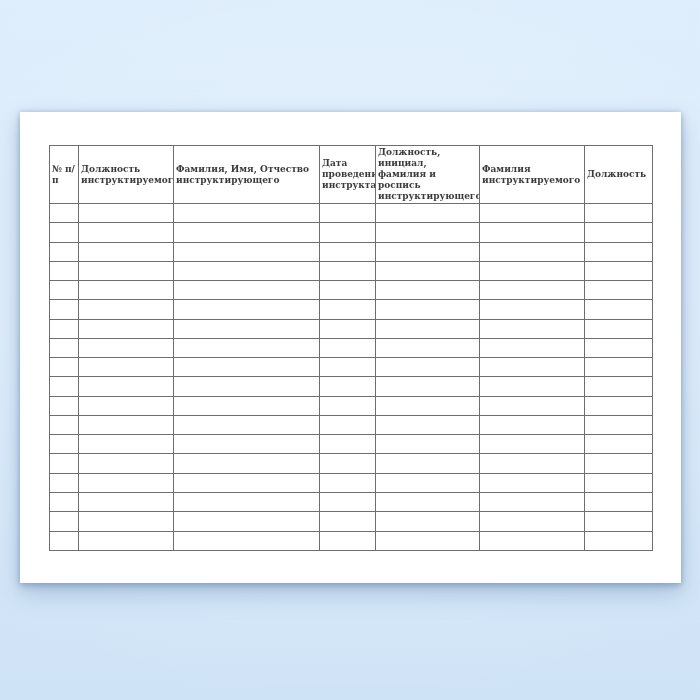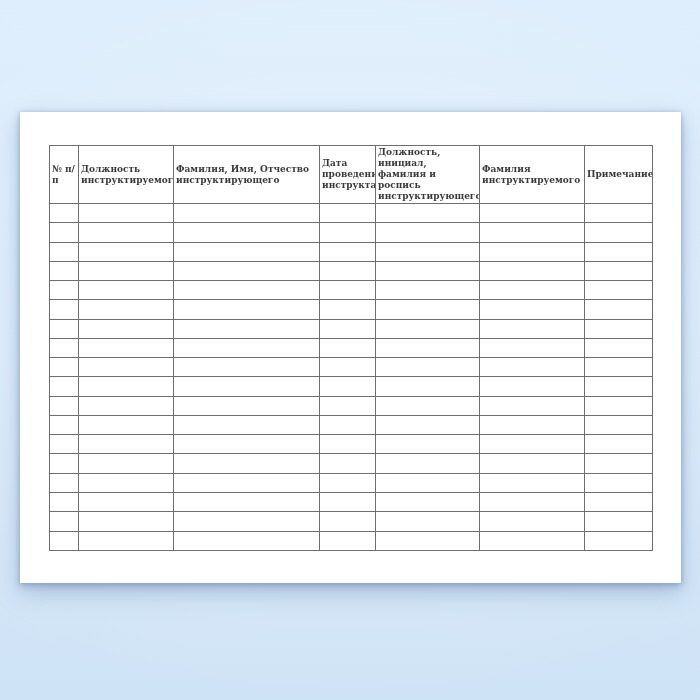--- a/index.html
+++ b/index.html
@@ -80,7 +80,7 @@
           <th>Дата проведения инструктажа</th>
           <th>Должность, инициал, фамилия и роспись инструктирующего</th>
           <th>Фамилия инструктируемого</th>
-          <th>Примечание</th>
+          <th>Должность</th>
         </tr>
       </thead>
       <tbody>

